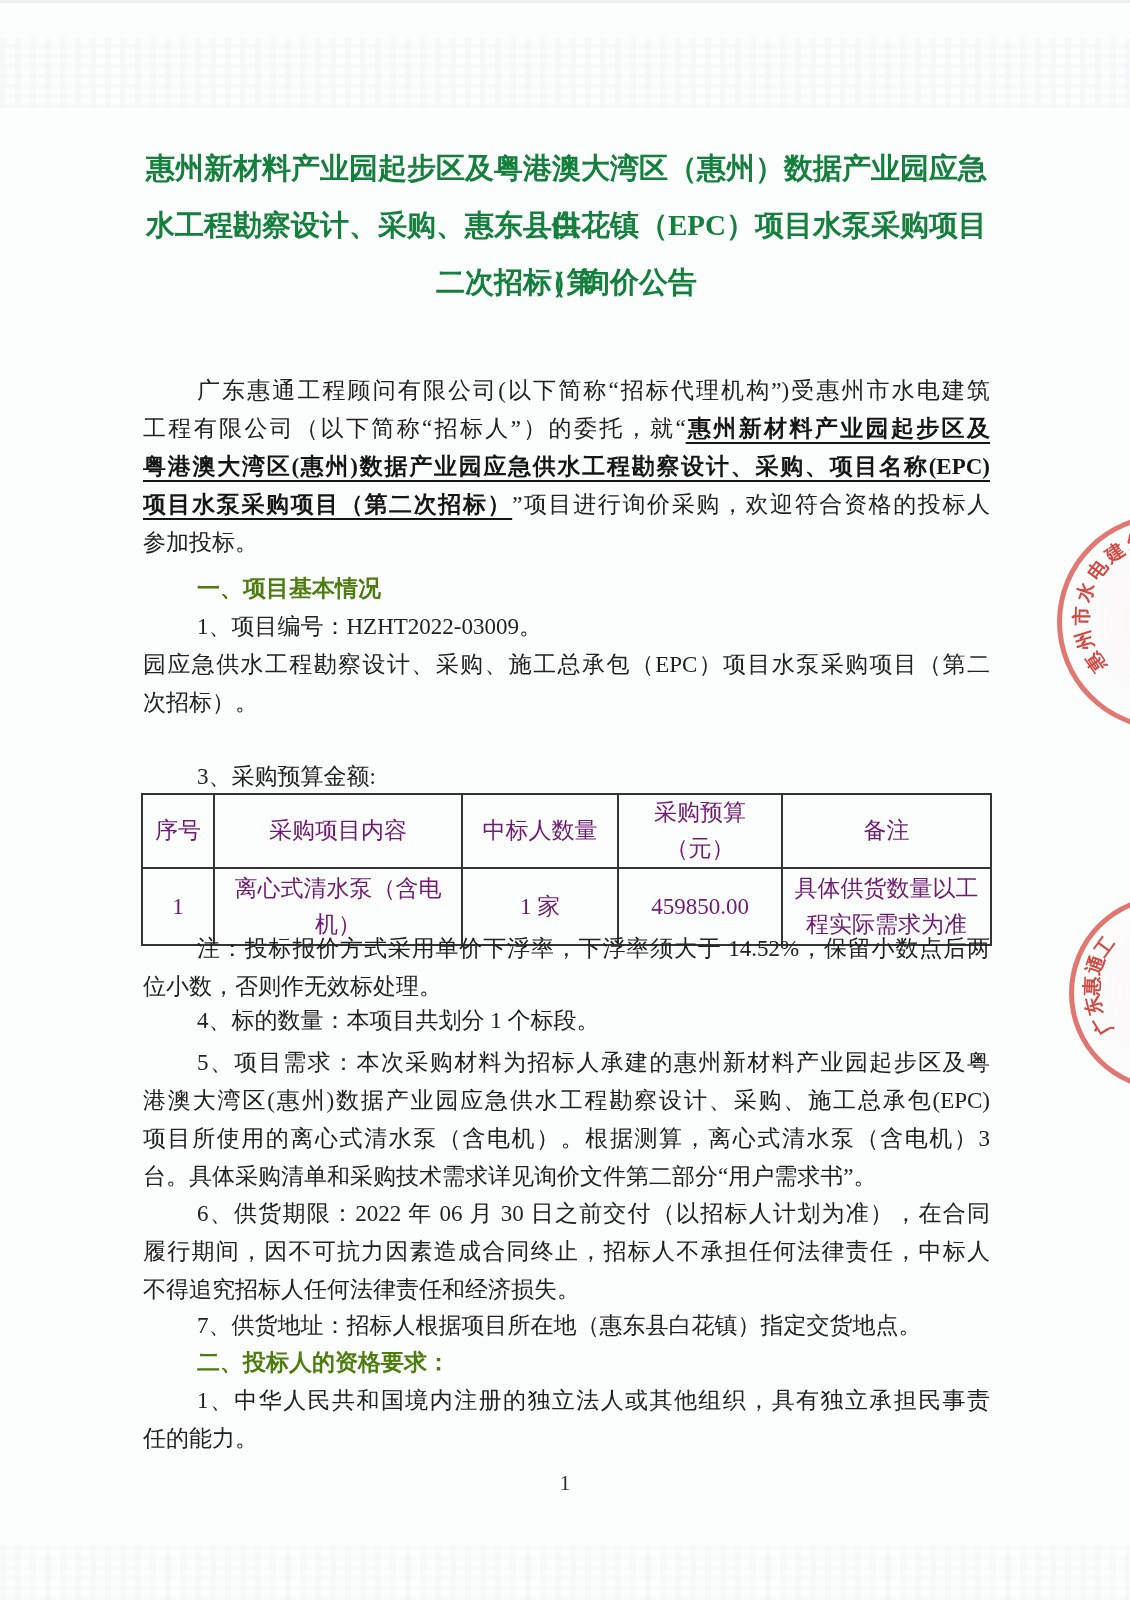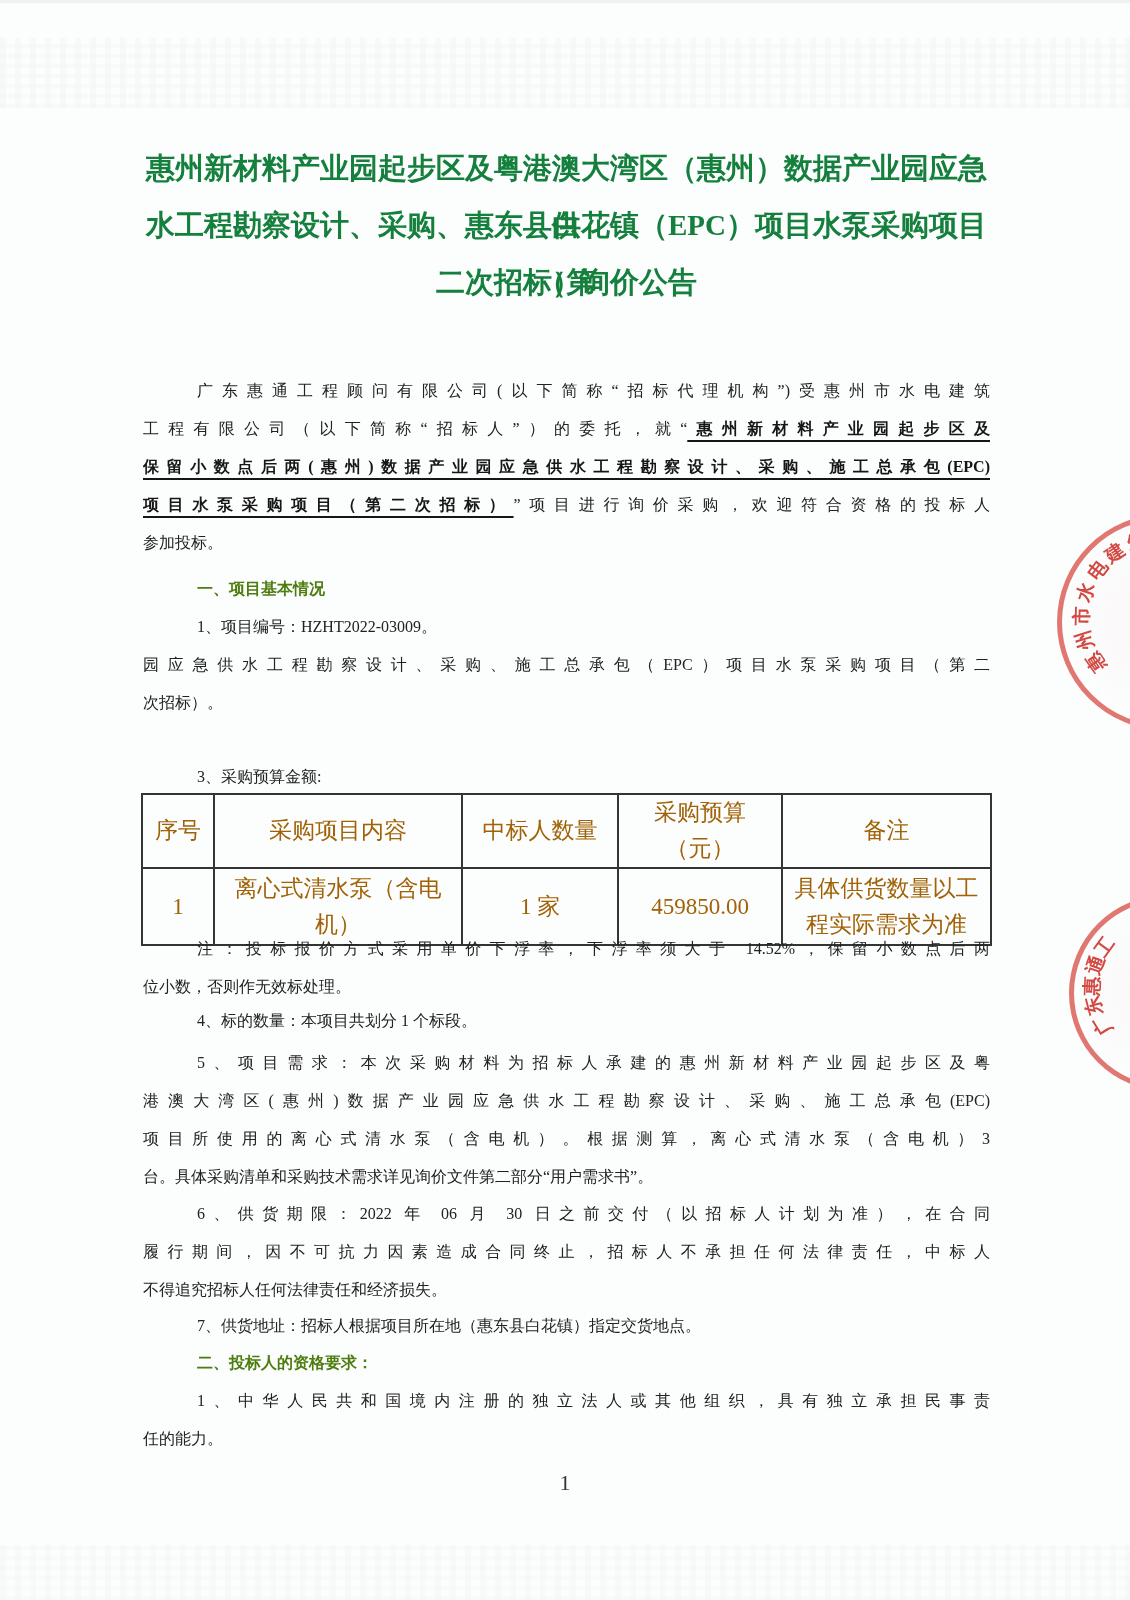--- a/index.html
+++ b/index.html
@@ -23,7 +23,7 @@
   }
   .title .tl{height:57px;line-height:57px;}
 
-  .block{position:absolute;left:143px;width:847px;font-size:16px;color:#222;font-family:Liberation Serif, serif;}
+  .block{position:absolute;left:143px;width:847px;font-size:23px;color:#222;font-family:Liberation Serif, serif;}
   .ln{height:38px;line-height:38px;overflow:hidden;}
   .jl{text-align:justify;text-align-last:justify;}
   .nl{text-align:left;}

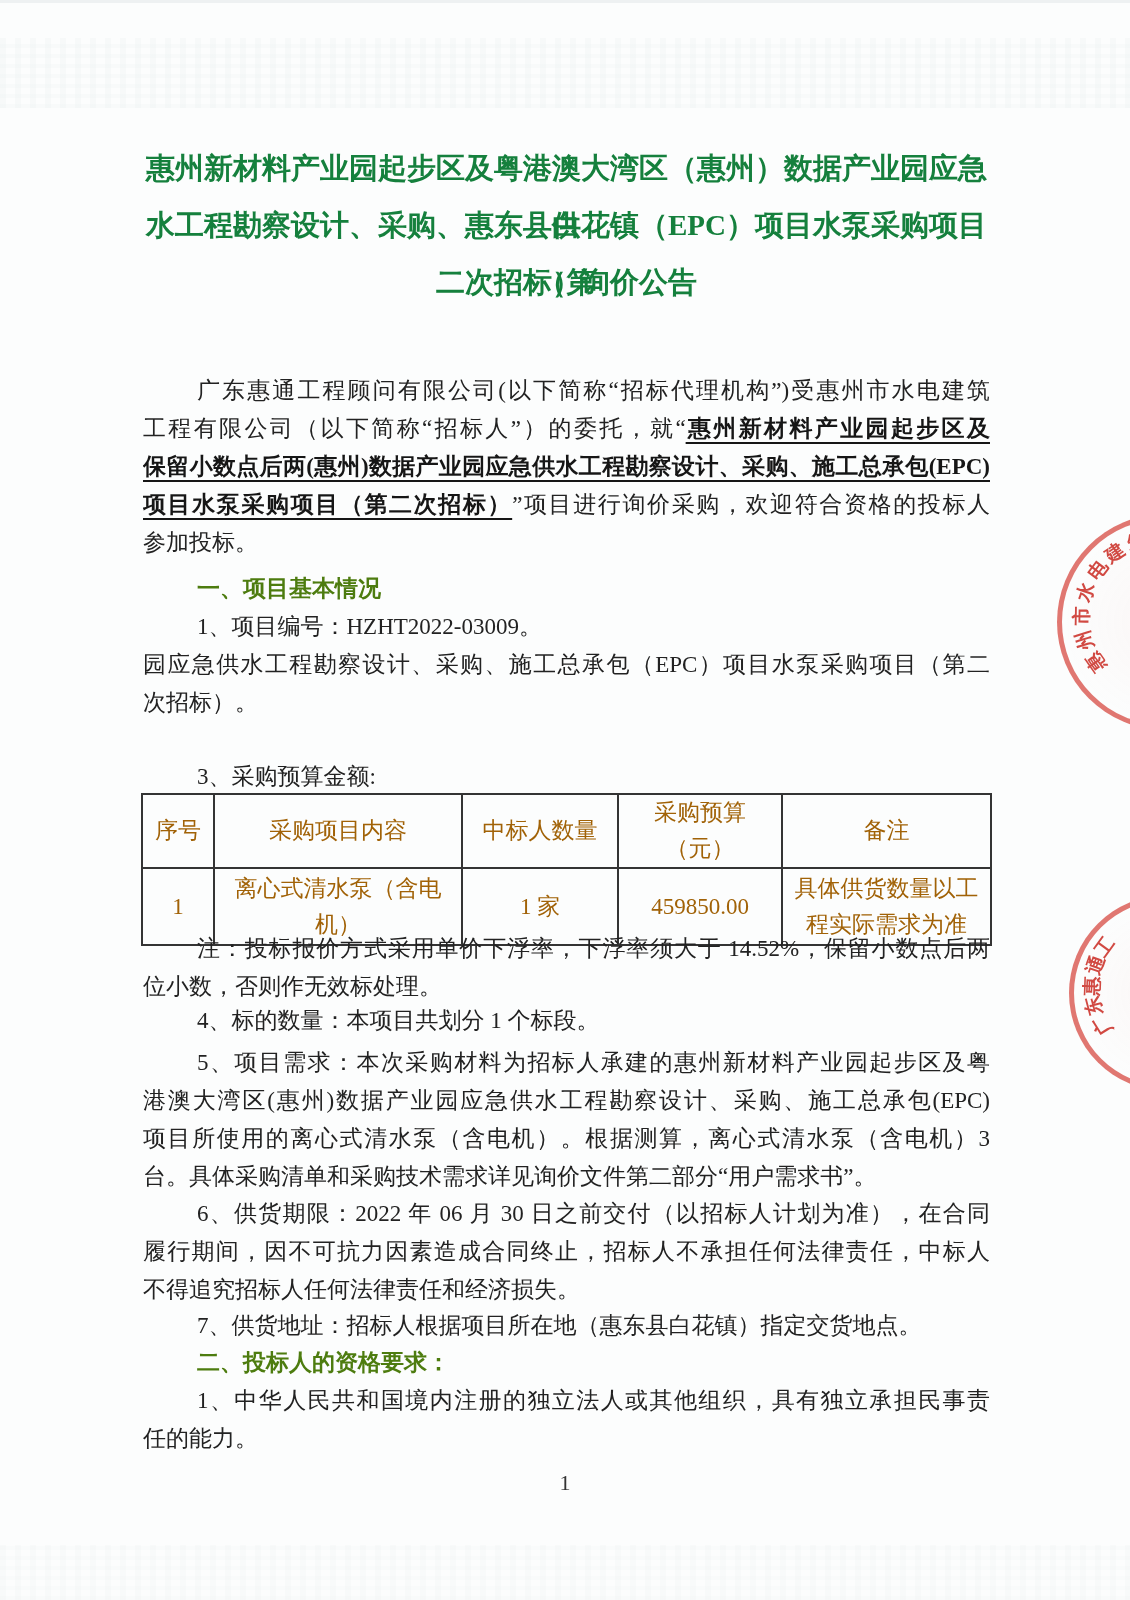--- a/index.html
+++ b/index.html
@@ -72,7 +72,7 @@
   <div class="block" style="top:372px">
     <div class="ln jl ind">广东惠通工程顾问有限公司(以下简称“招标代理机构”)受惠州市水电建筑</div>
     <div class="ln jl"><span>工程有限公司（以下简称“招标人”）的委托，就“</span><span class="ul">惠州新材料产业园起步区及</span></div>
-    <div class="ln jl"><span class="ul">保留小数点后两(惠州)数据产业园应急供水工程勘察设计、采购、施工总承包(EPC)</span></div>
+    <div class="ln jl"><span class="ul">粤港澳大湾区(惠州)数据产业园应急供水工程勘察设计、采购、项目名称(EPC)</span></div>
     <div class="ln jl"><span class="ul">项目水泵采购项目（第二次招标）</span><span>”项目进行询价采购，欢迎符合资格的投标人</span></div>
     <div class="ln nl">参加投标。</div>
   </div>

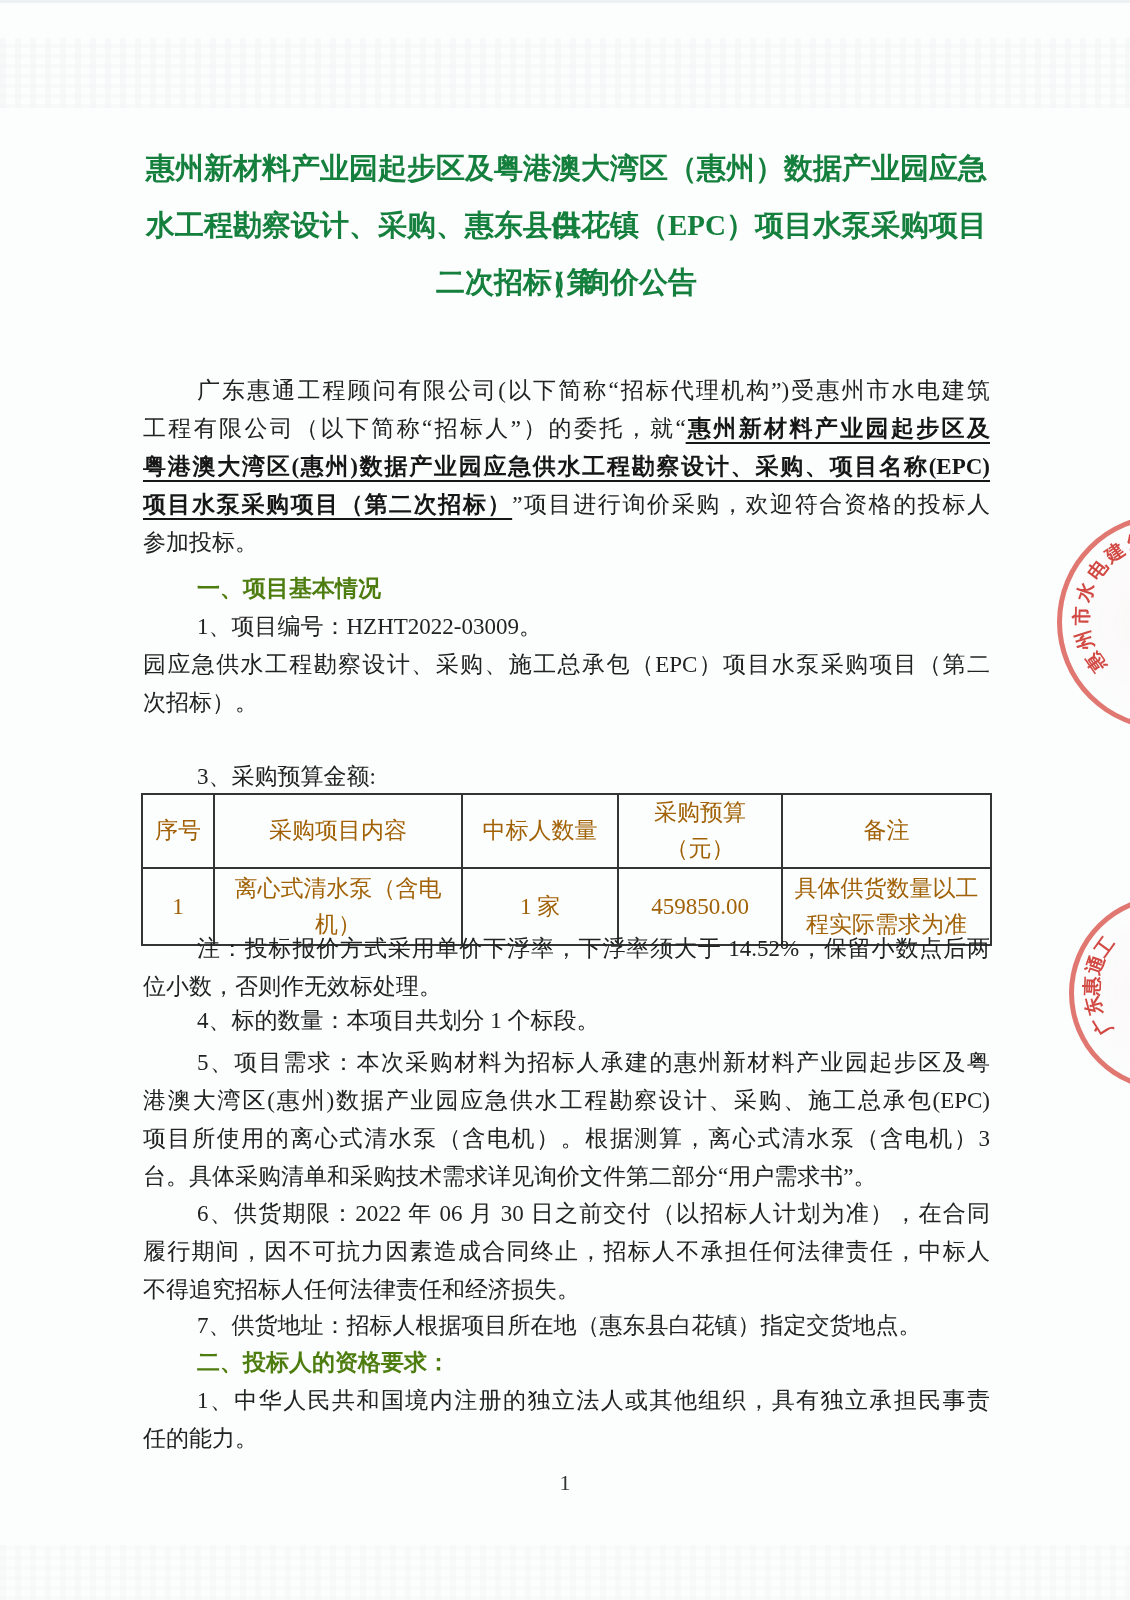--- a/index.html
+++ b/index.html
@@ -35,7 +35,7 @@
   table.budget{
     position:absolute;top:793px;left:141px;width:849px;
     border-collapse:collapse;table-layout:fixed;
-    font-size:23px;color:#a16207;
+    font-size:23px;color:#701a75;
   }
   table.budget th,table.budget td{
     border:2px solid #343434;text-align:center;vertical-align:middle;

